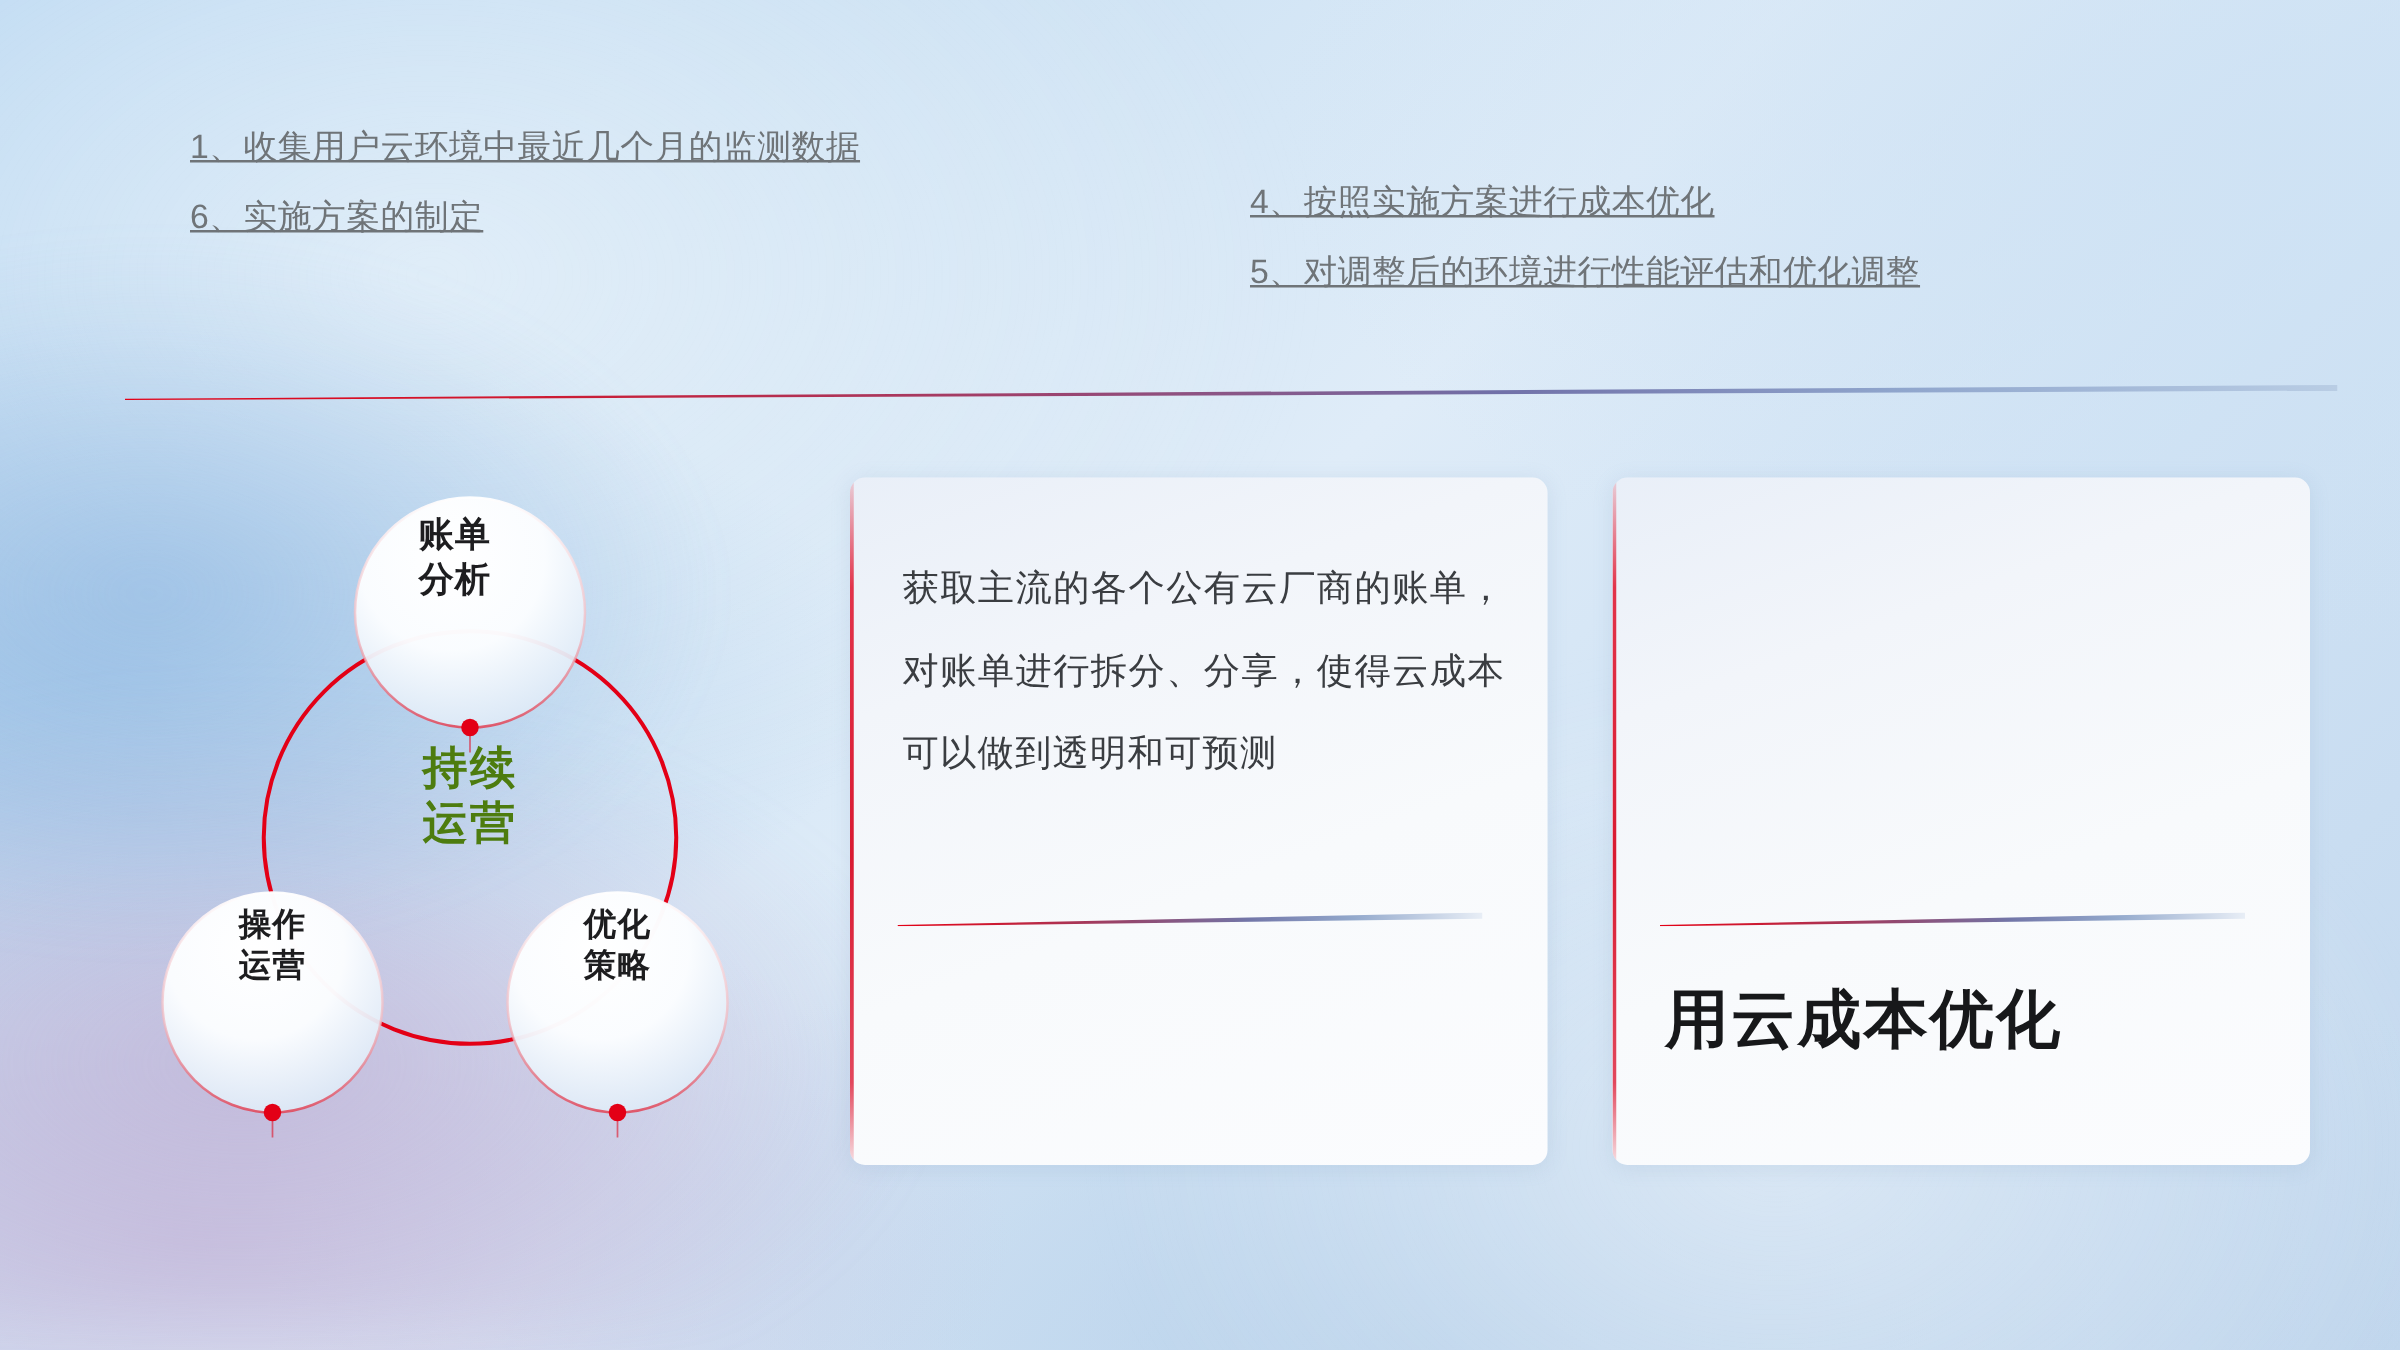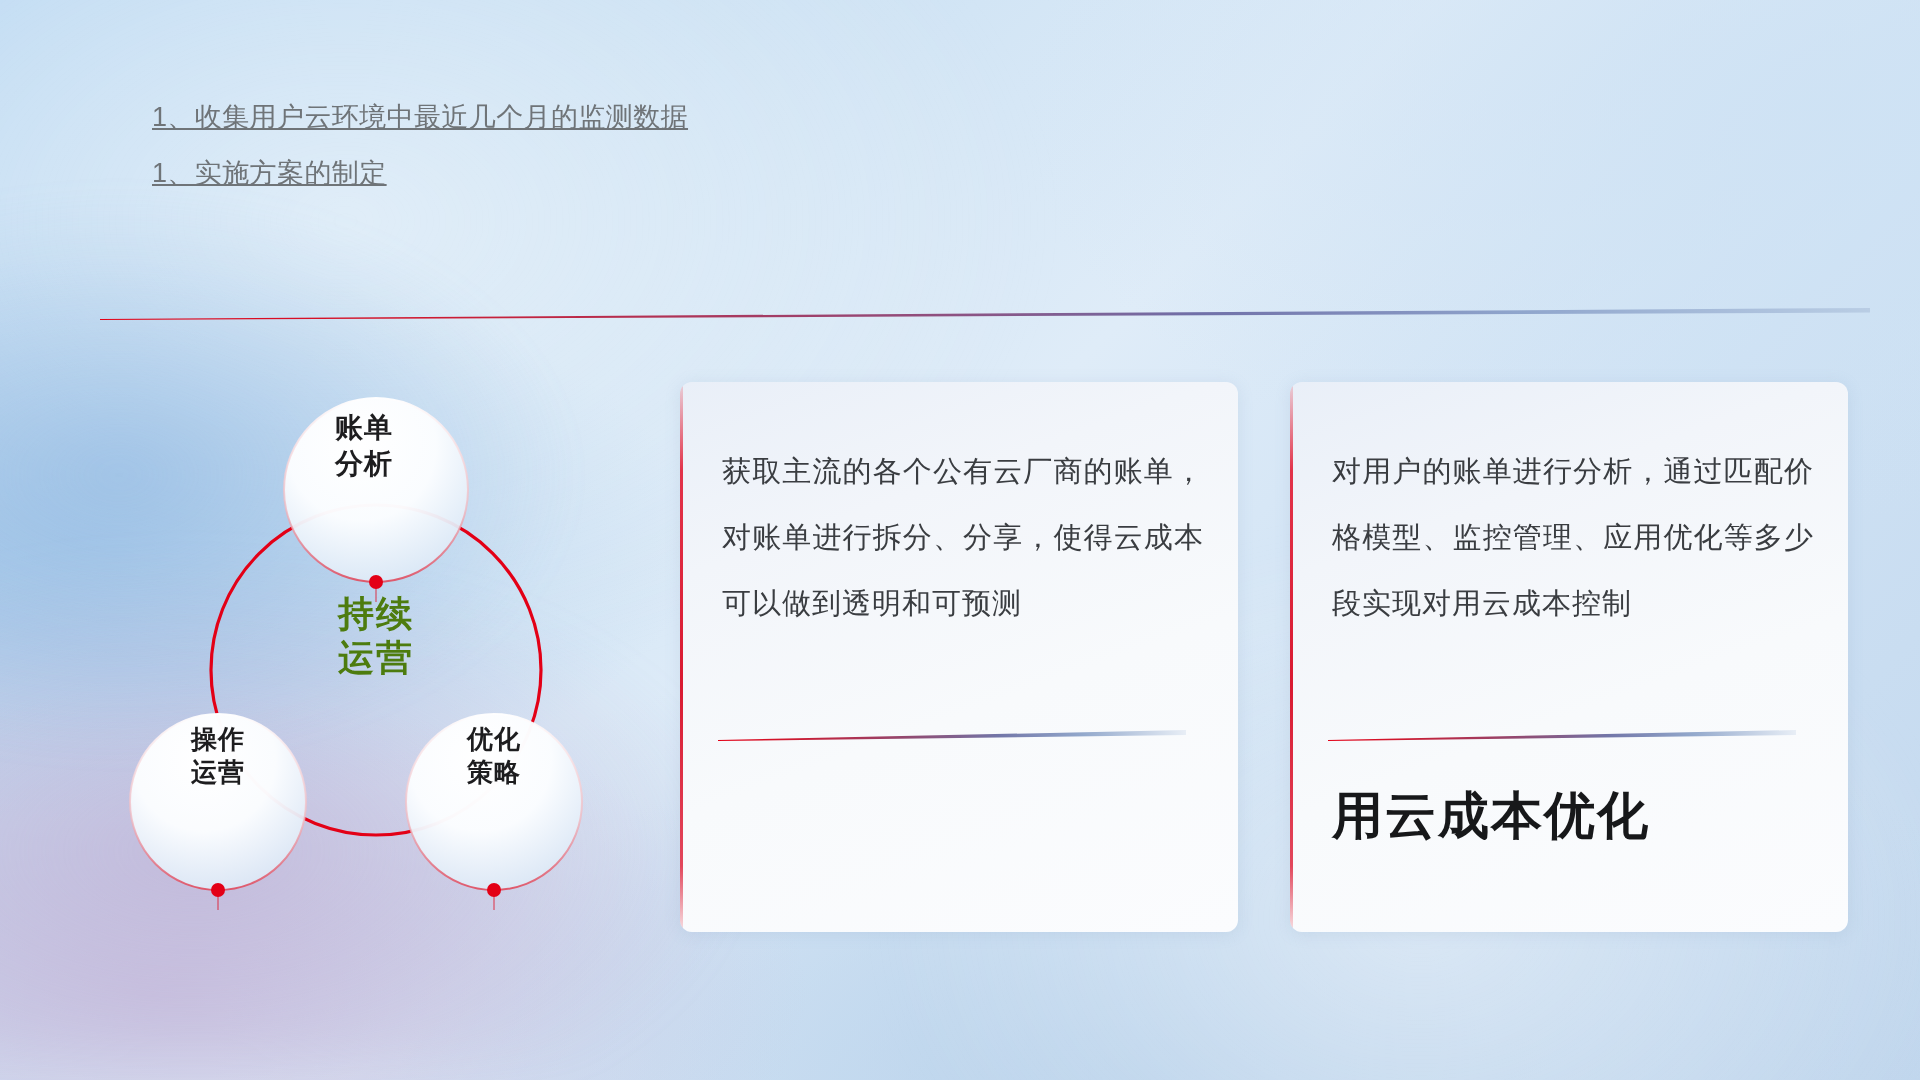--- a/index.html
+++ b/index.html
@@ -198,7 +198,7 @@
 <div class="steps-wrap">
   <div class="steps-col steps-col-left">
     <div class="step-line">1、收集用户云环境中最近几个月的监测数据</div>
-    <div class="step-line">1、实施方案的制定</div>
+    <div class="step-line">6、实施方案的制定</div>
   </div>
 </div>
 

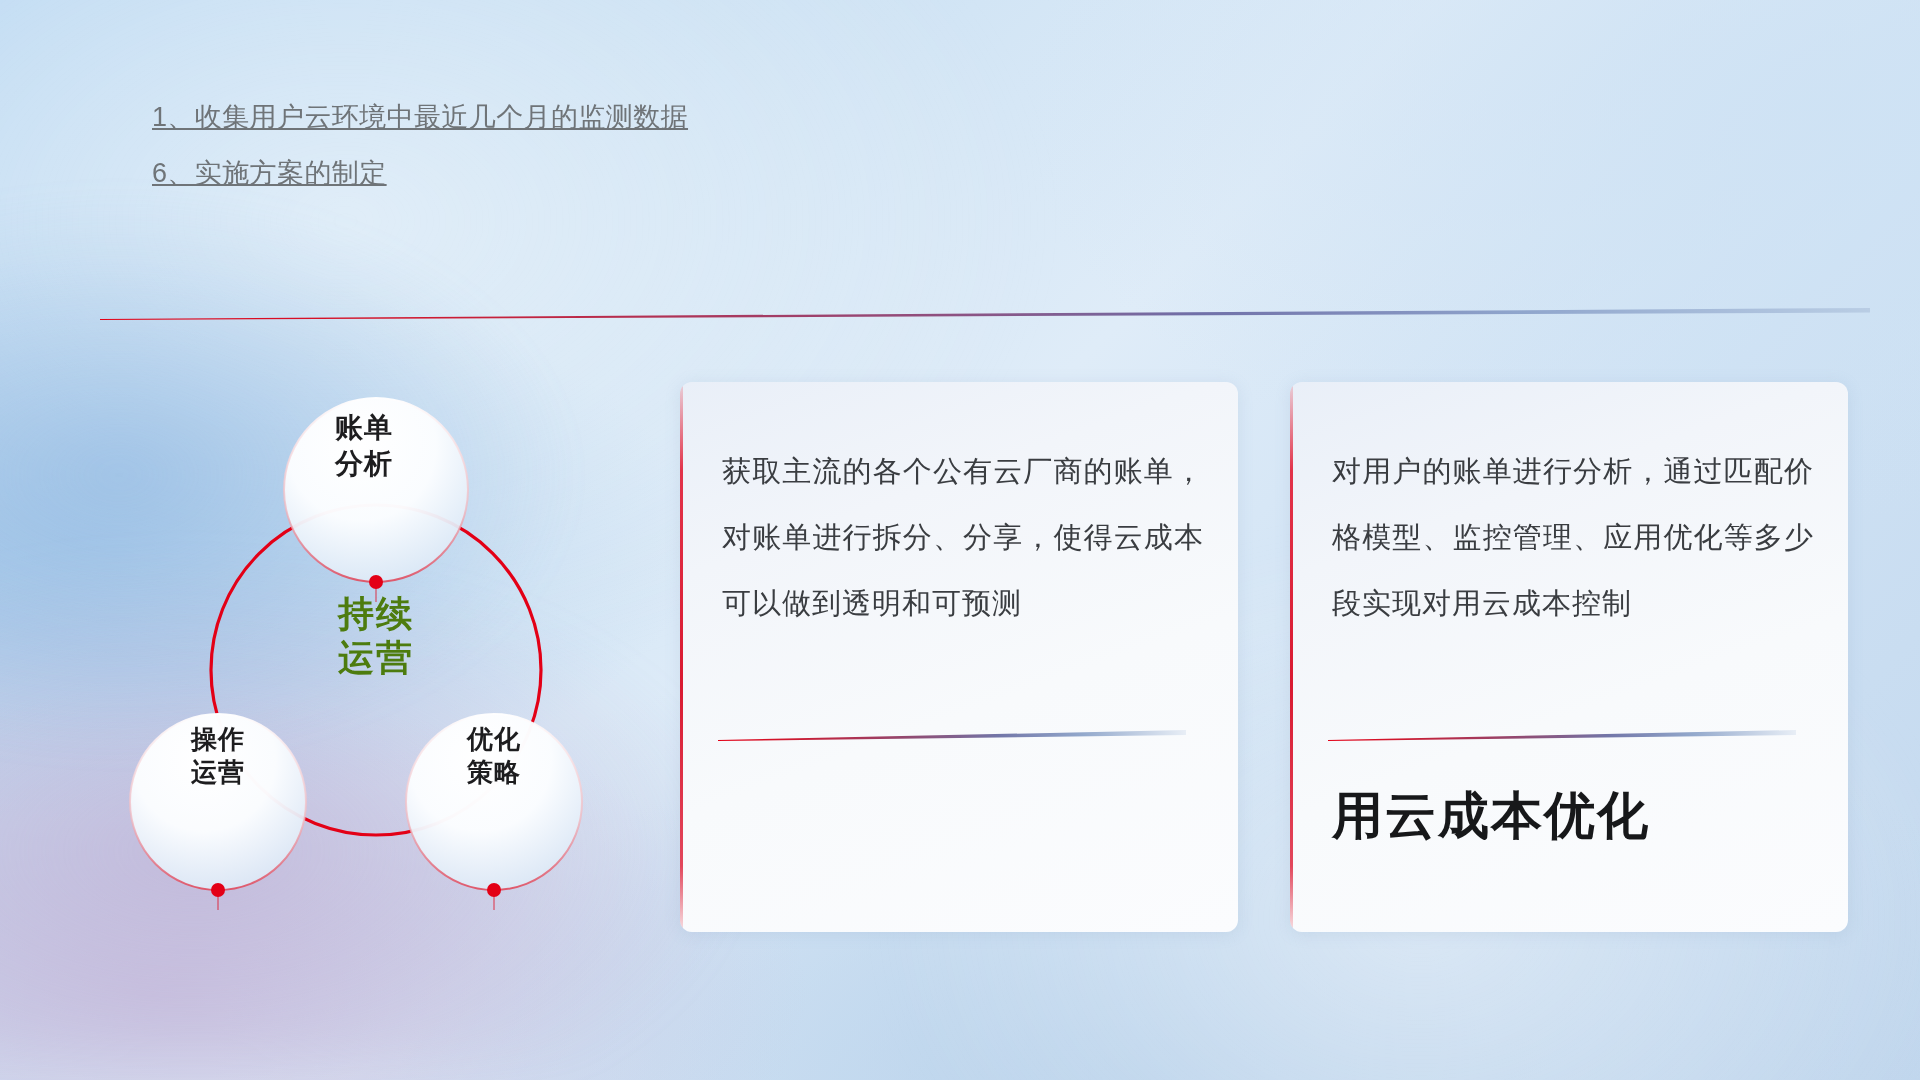--- a/index.html
+++ b/index.html
@@ -199,6 +199,10 @@
   <div class="steps-col steps-col-left">
     <div class="step-line">1、收集用户云环境中最近几个月的监测数据</div>
     <div class="step-line">6、实施方案的制定</div>
+  </div>
+  <div class="steps-col steps-col-right">
+    <div class="step-line">4、按照实施方案进行成本优化</div>
+    <div class="step-line">5、对调整后的环境进行性能评估和优化调整</div>
   </div>
 </div>
 

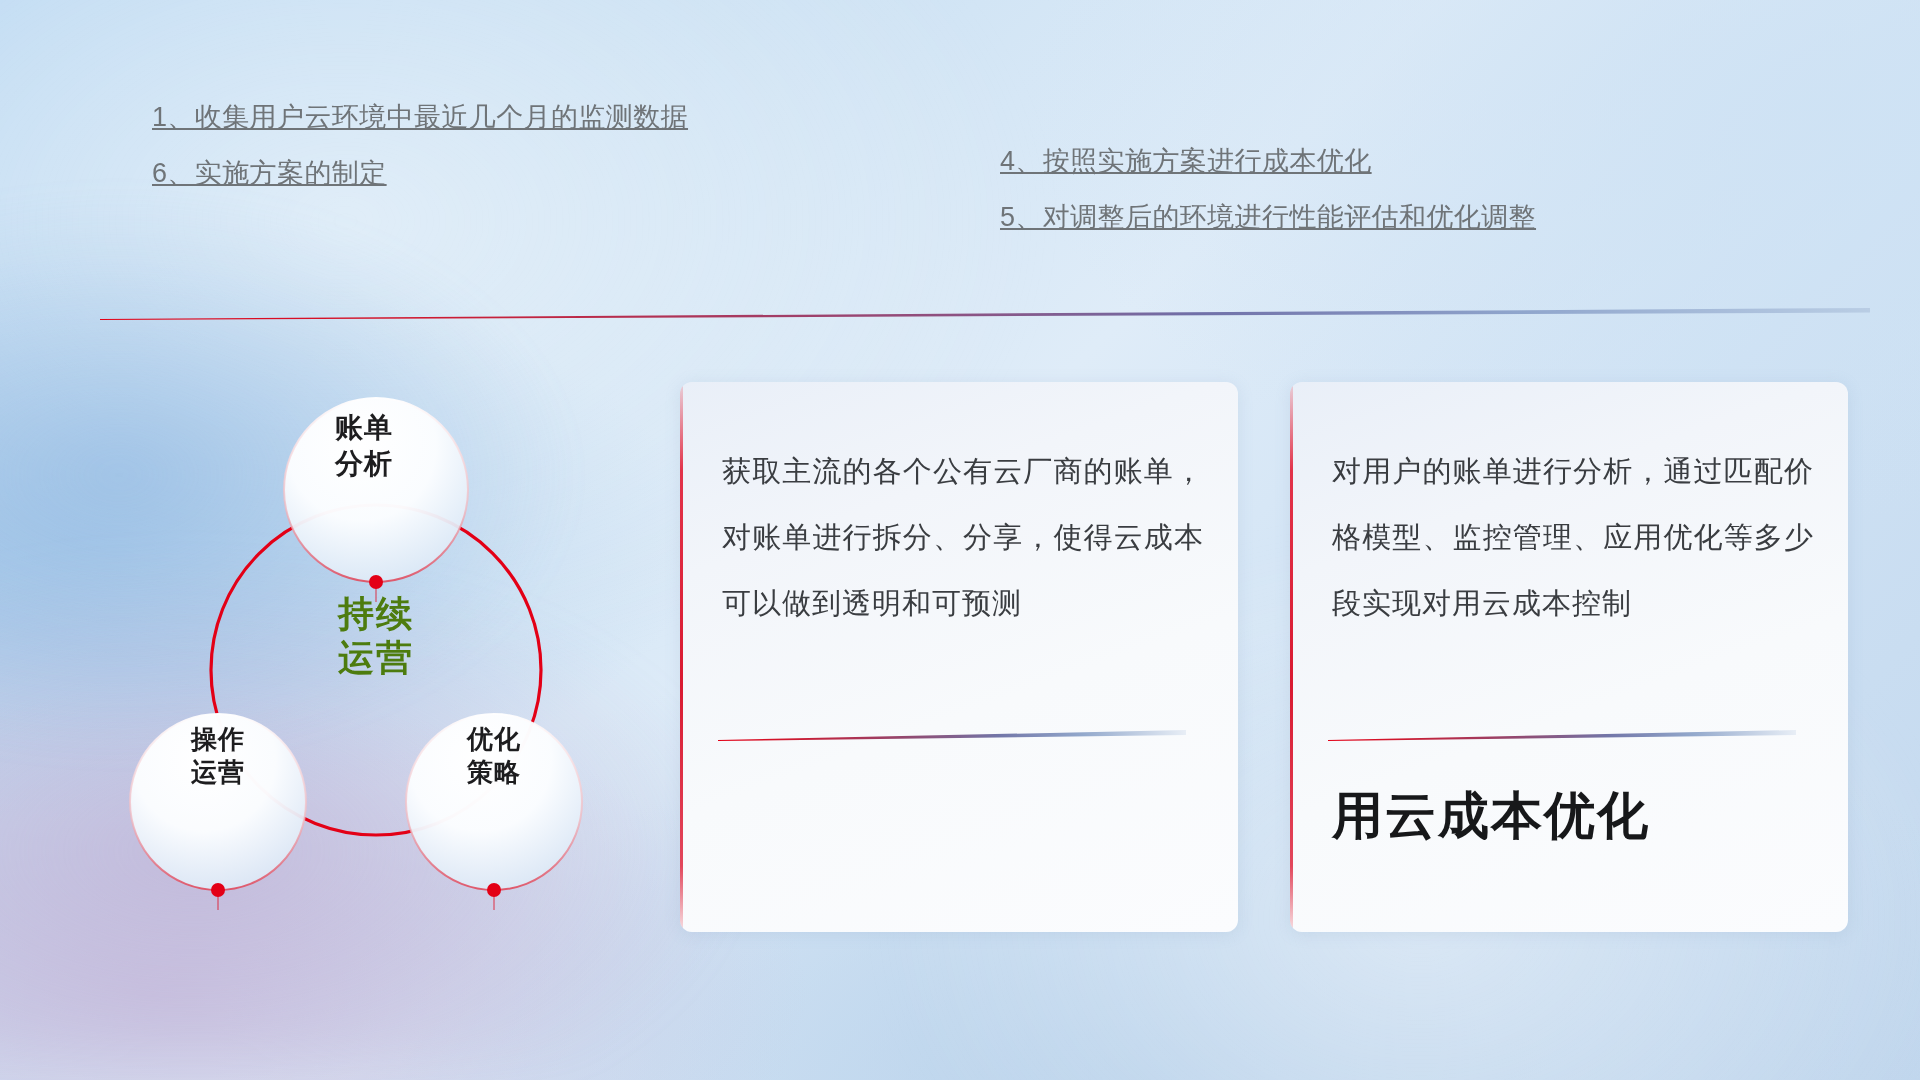--- a/index.html
+++ b/index.html
@@ -292,7 +292,6 @@
   </div>
 
   <div class="card">
-    <div class="card-body">对用户的账单进行分析，通过匹配价格模型、监控管理、应用优化等多少段实现对用云成本控制</div>
     <div class="card-divider">
       <svg viewBox="0 0 468 11" preserveAspectRatio="none" aria-hidden="true">
         <defs>

